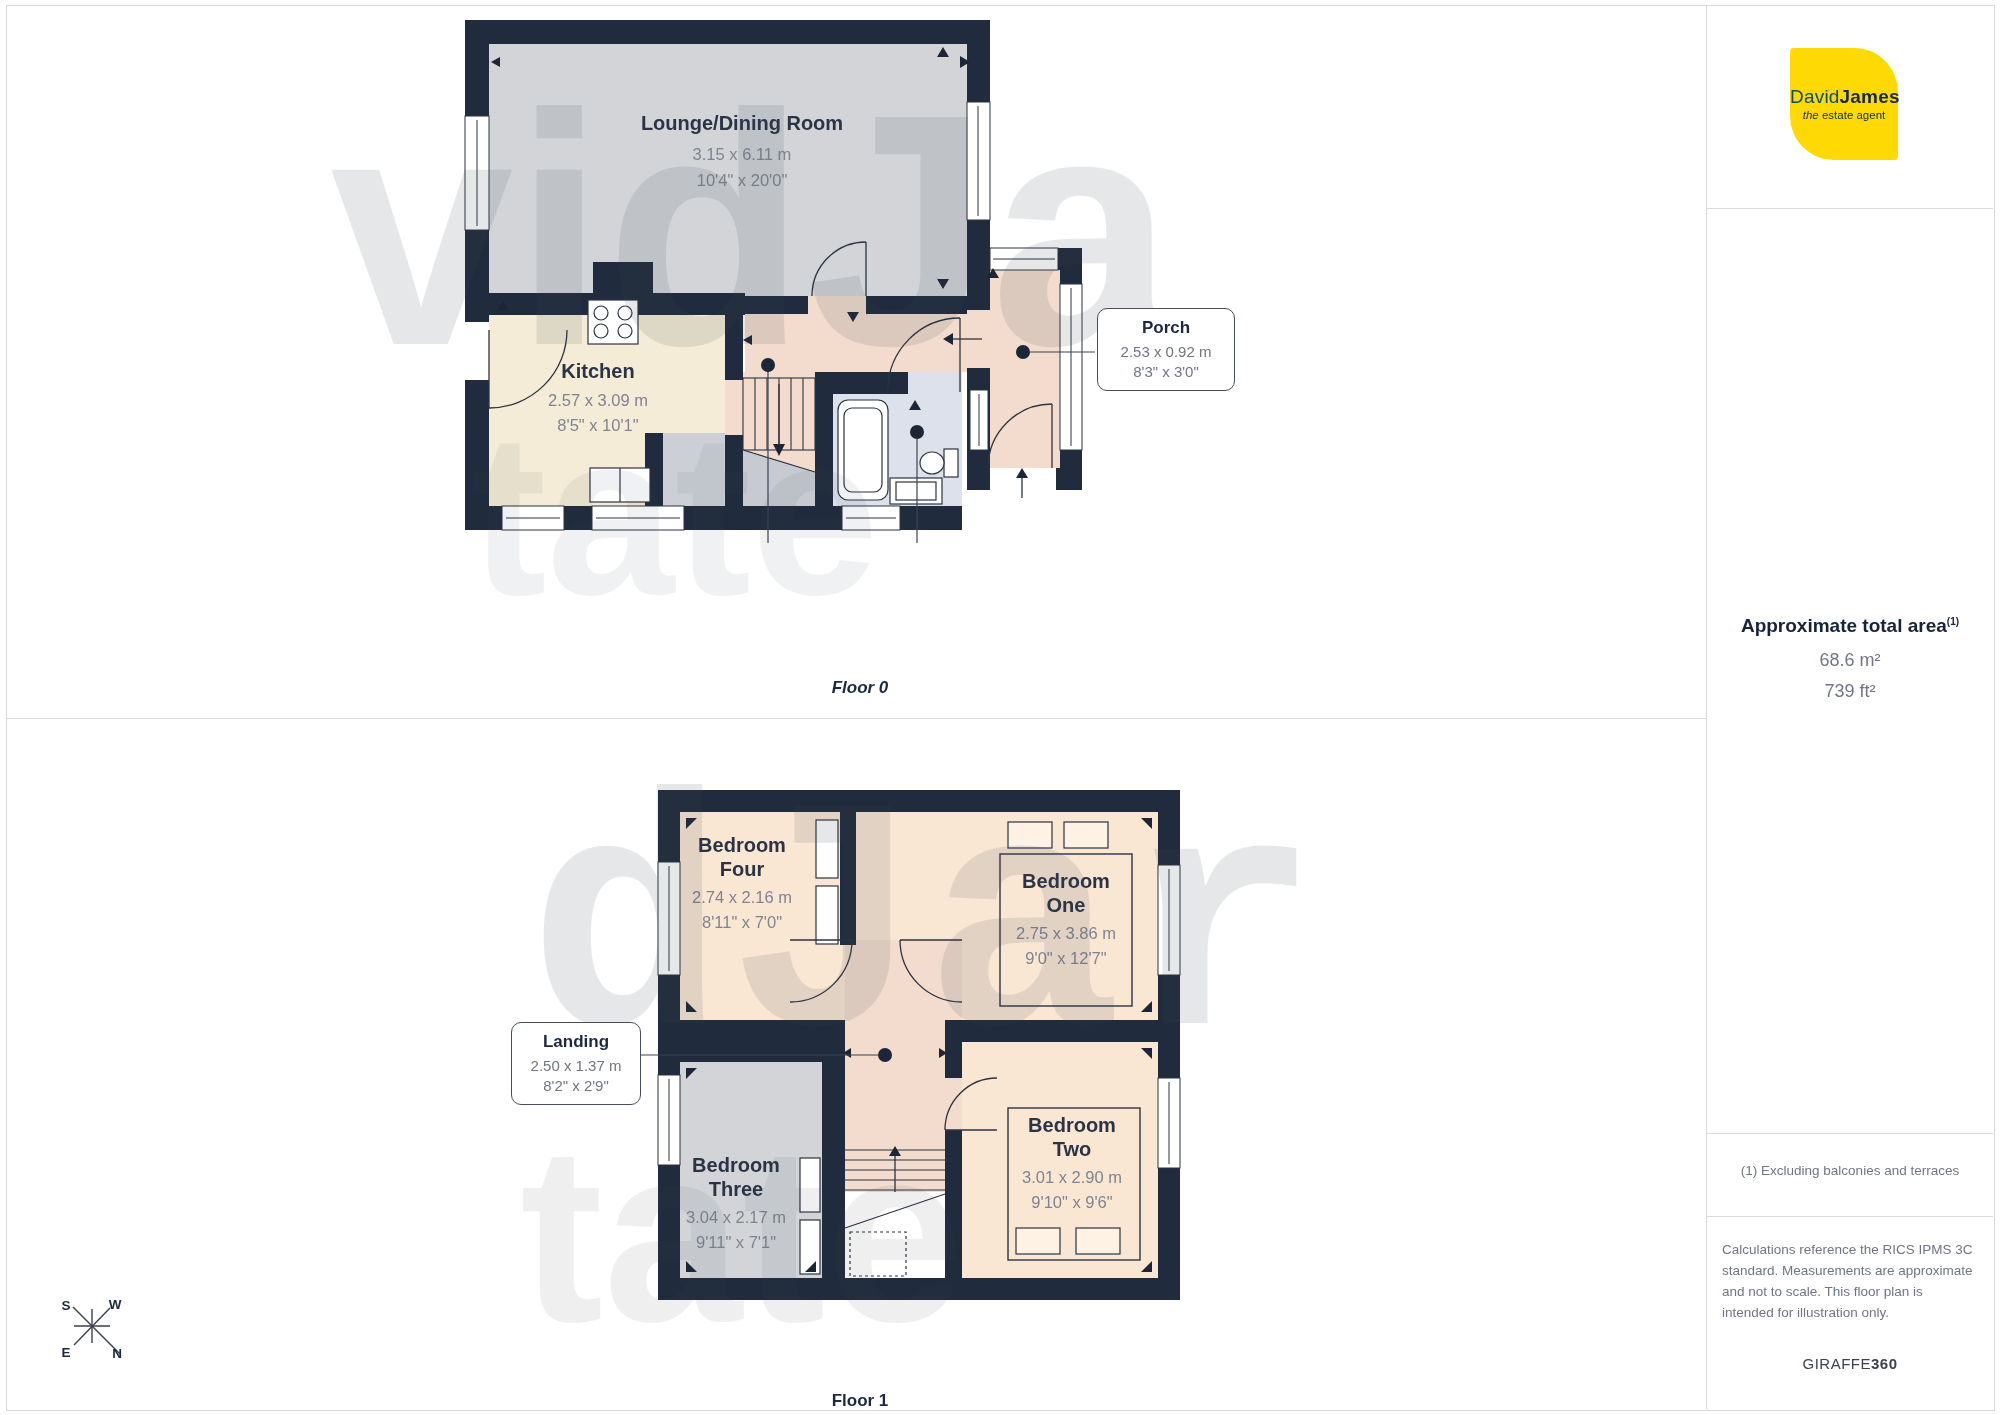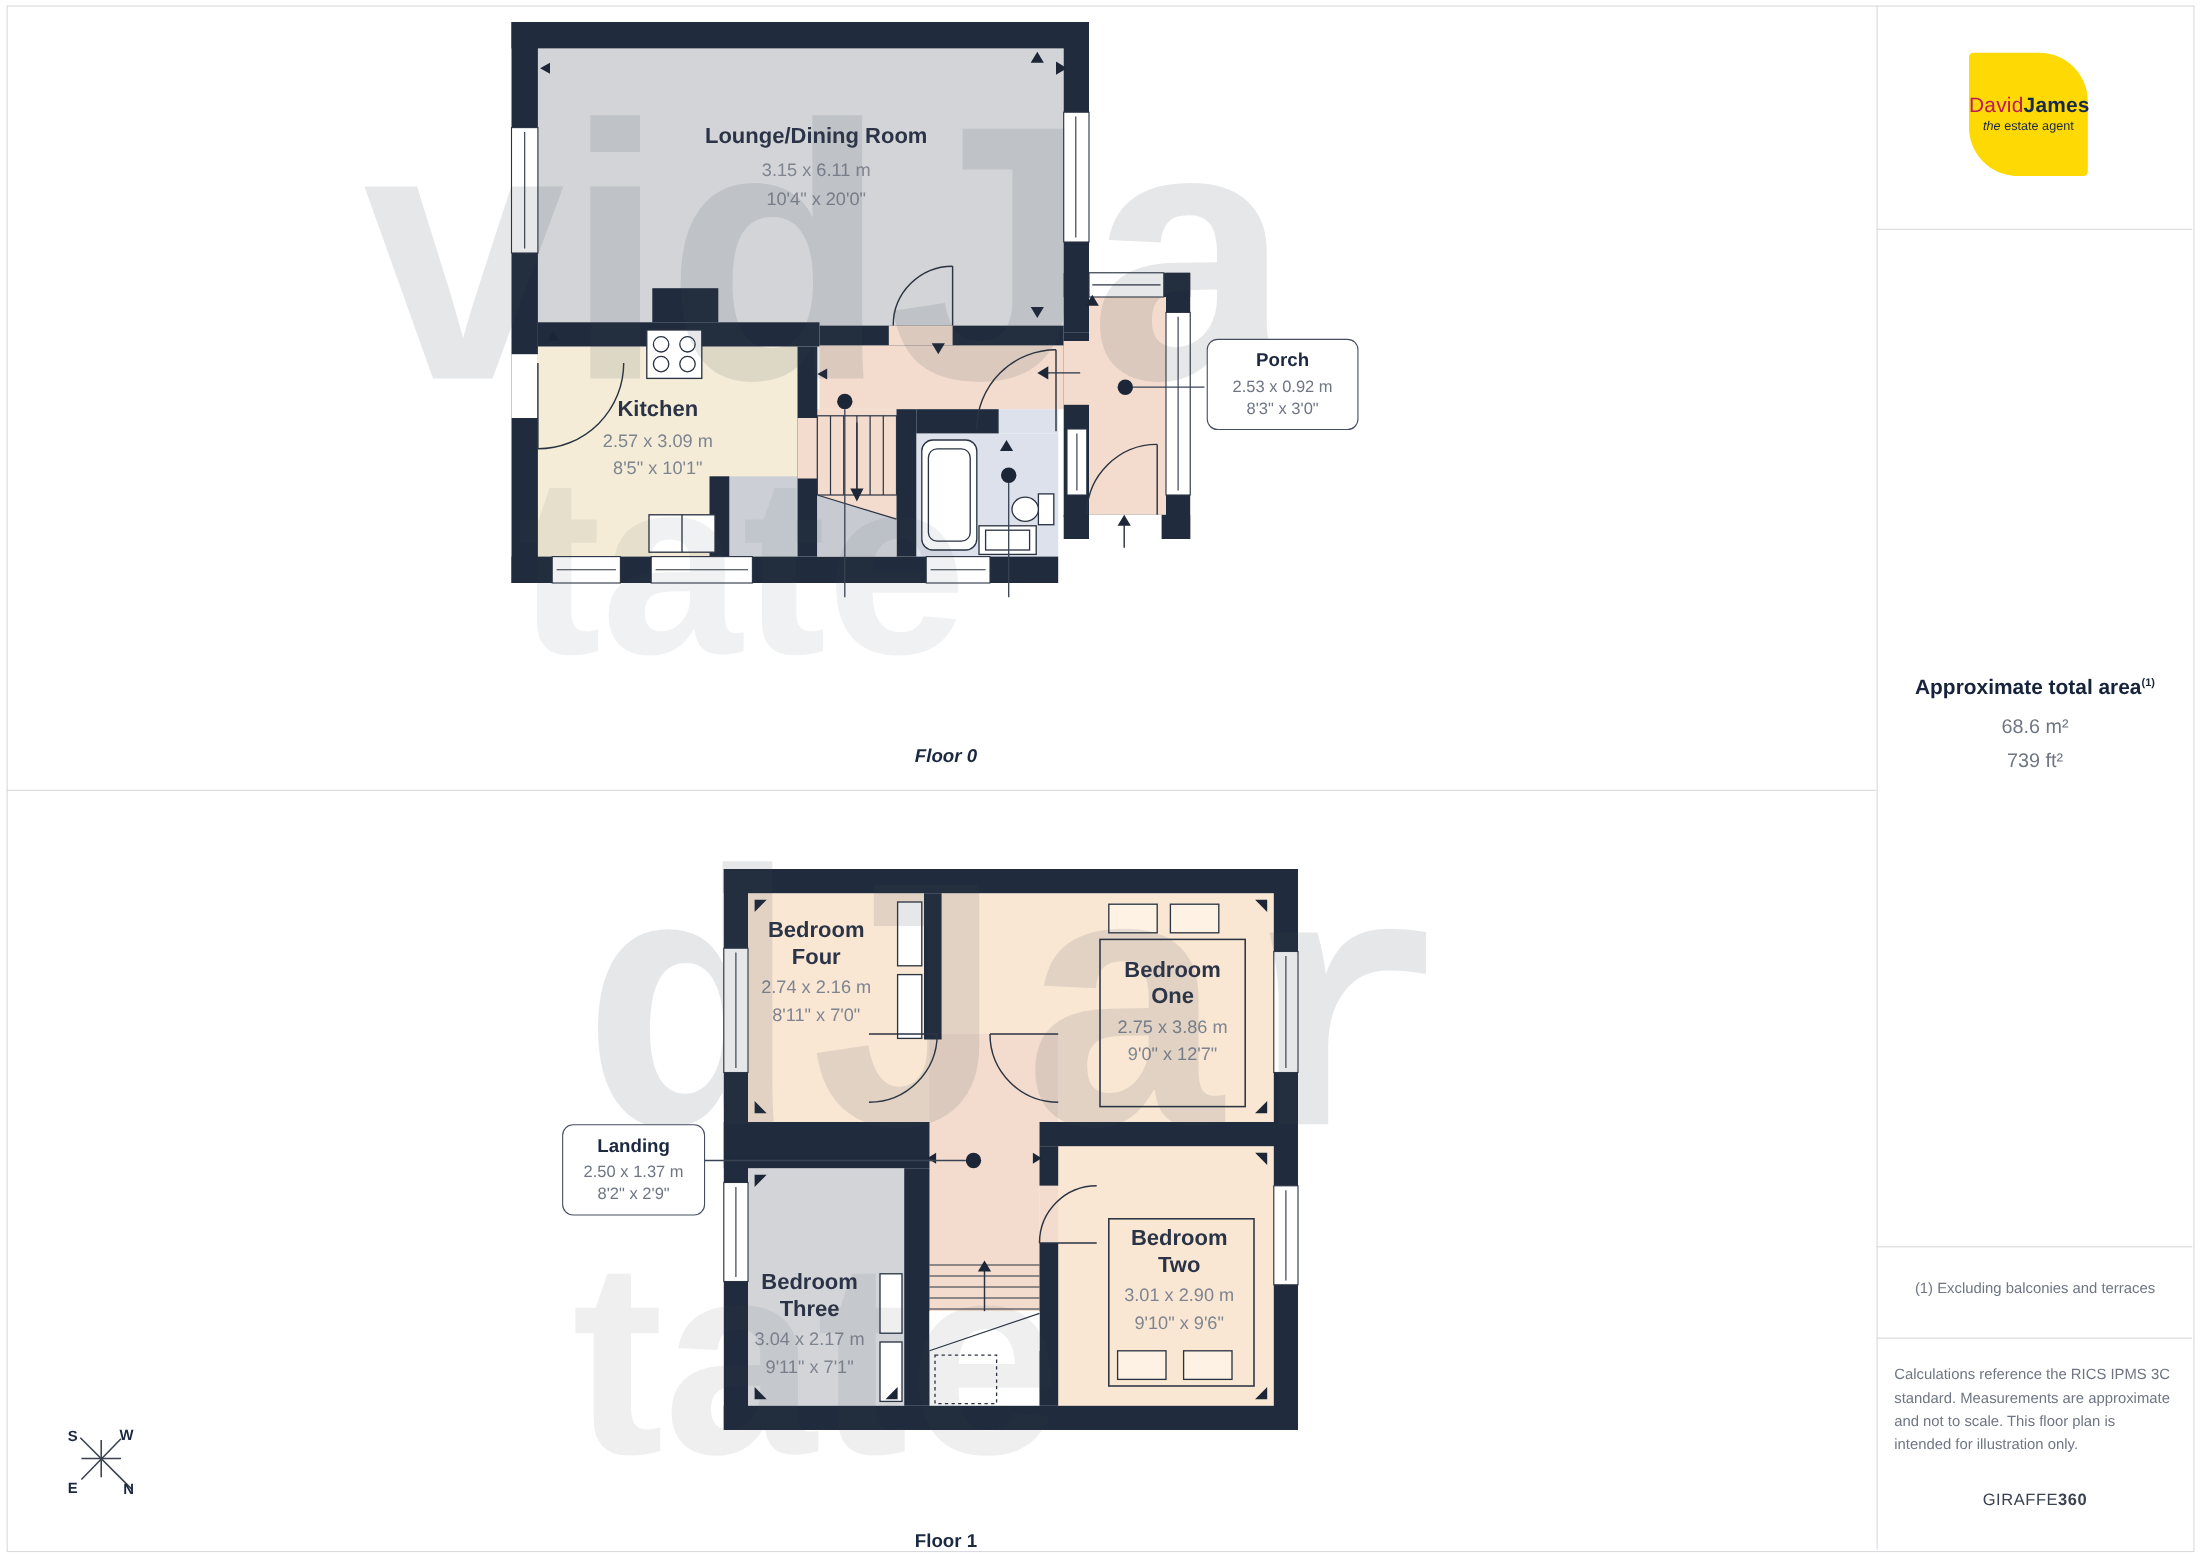--- a/index.html
+++ b/index.html
@@ -31,7 +31,7 @@
         border-radius:4px 44px 4px 44px;}
   .logo-inner{position:absolute;left:0;top:38px;width:108px;text-align:center;}
   .brand{font-size:19px;letter-spacing:0.2px;}
-  .brand .b1{color:#be185d;font-weight:500;}
+  .brand .b1{color:#0c4a6e;font-weight:500;}
   .brand .b2{color:#17294b;font-weight:700;}
   .tagline{font-size:11.5px;color:#17294b;margin-top:1px;}
   .area-title{position:absolute;left:1710px;top:615px;width:280px;text-align:center;

